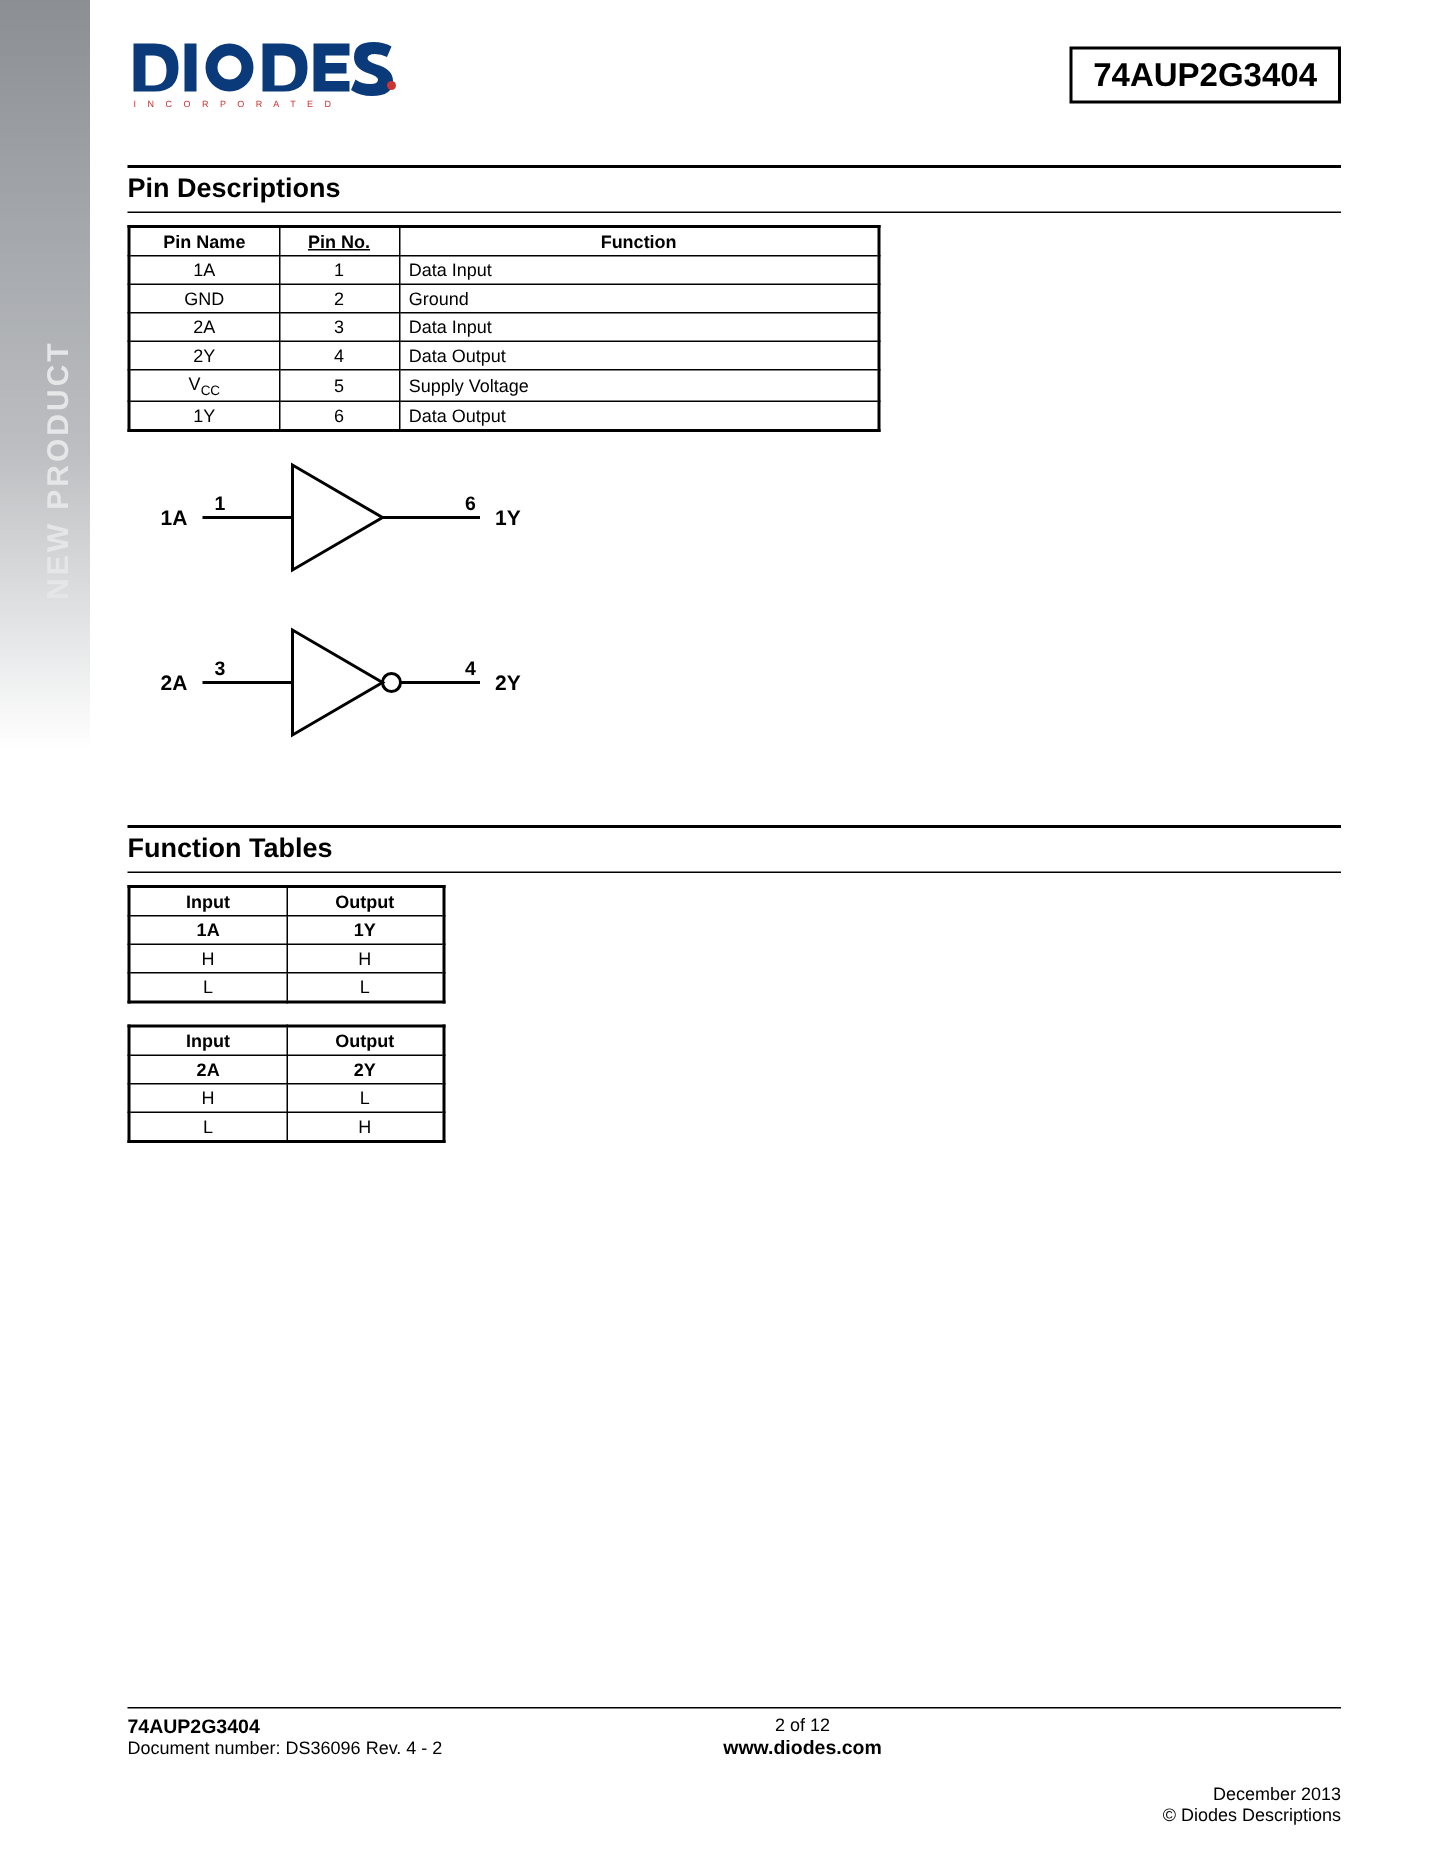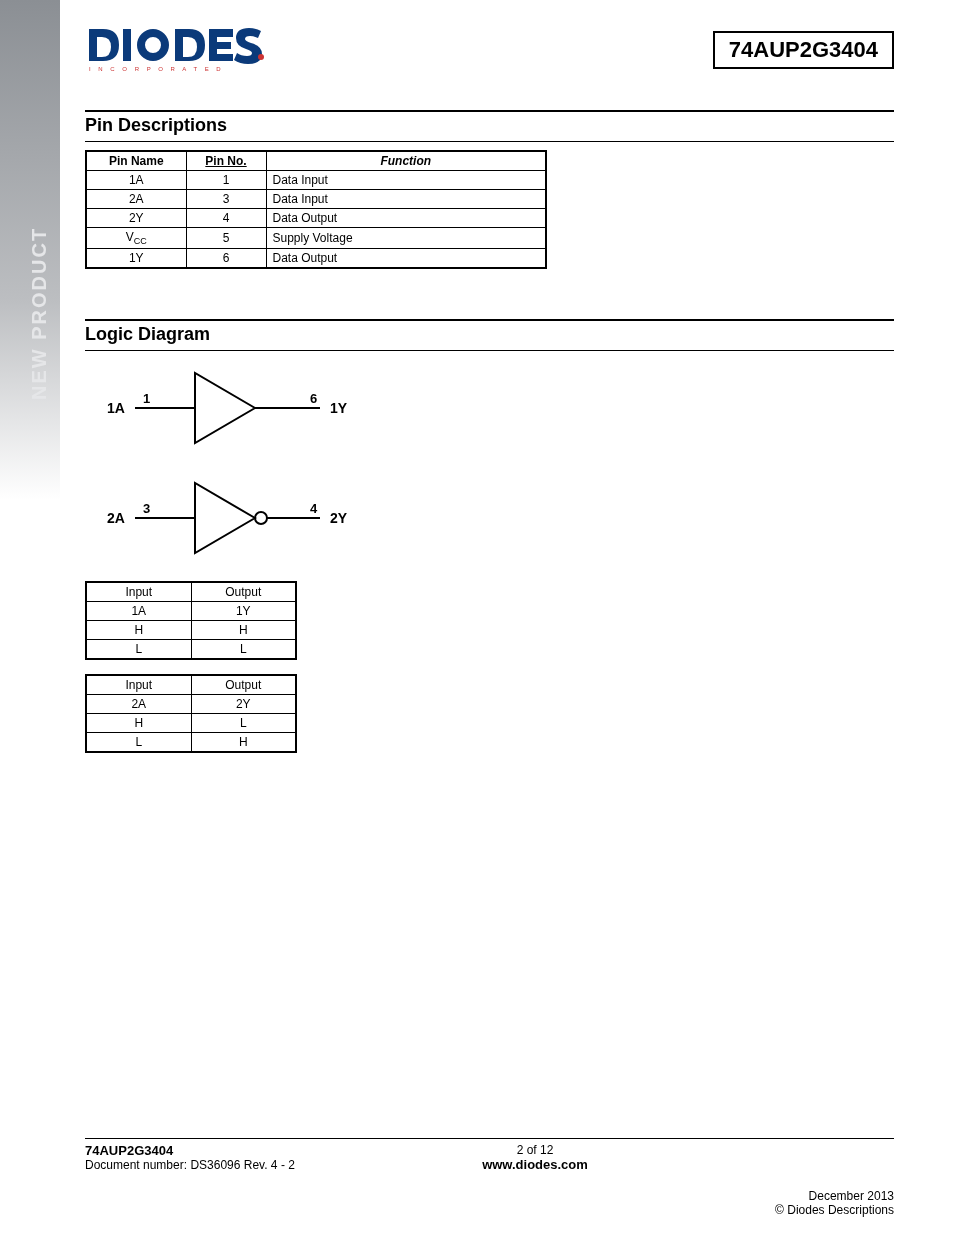--- a/index.html
+++ b/index.html
@@ -84,7 +84,7 @@
   table.pin-table { border-left: 2px solid #000; border-right: 2px solid #000; border-top: 2px solid #000; border-bottom: 2px solid #000; }
   table.pin-table .w-name { width: 100px; }
   table.pin-table .w-no { width: 80px; text-decoration: underline; }
-  table.pin-table .w-func { width: 280px; font-style: italic; }
+  table.pin-table .w-func { width: 320px; }
 
   
   table.func-table {

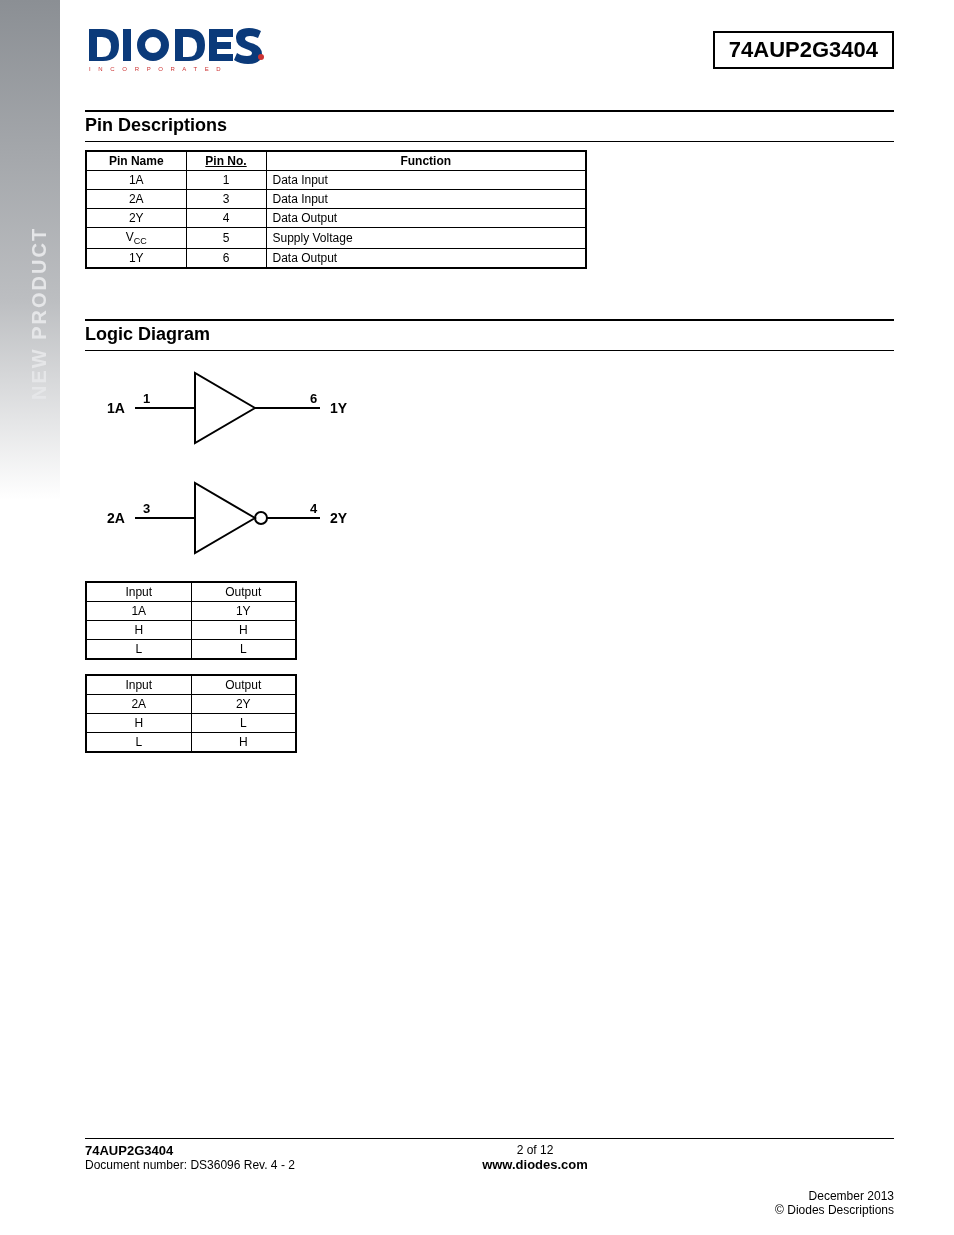--- a/index.html
+++ b/index.html
@@ -171,6 +171,11 @@
           <td class="func">Data Input</td>
         </tr>
     <tr>
+          <td>GND</td>
+          <td>2</td>
+          <td class="func">Ground</td>
+        </tr>
+    <tr>
           <td>2A</td>
           <td>3</td>
           <td class="func">Data Input</td>

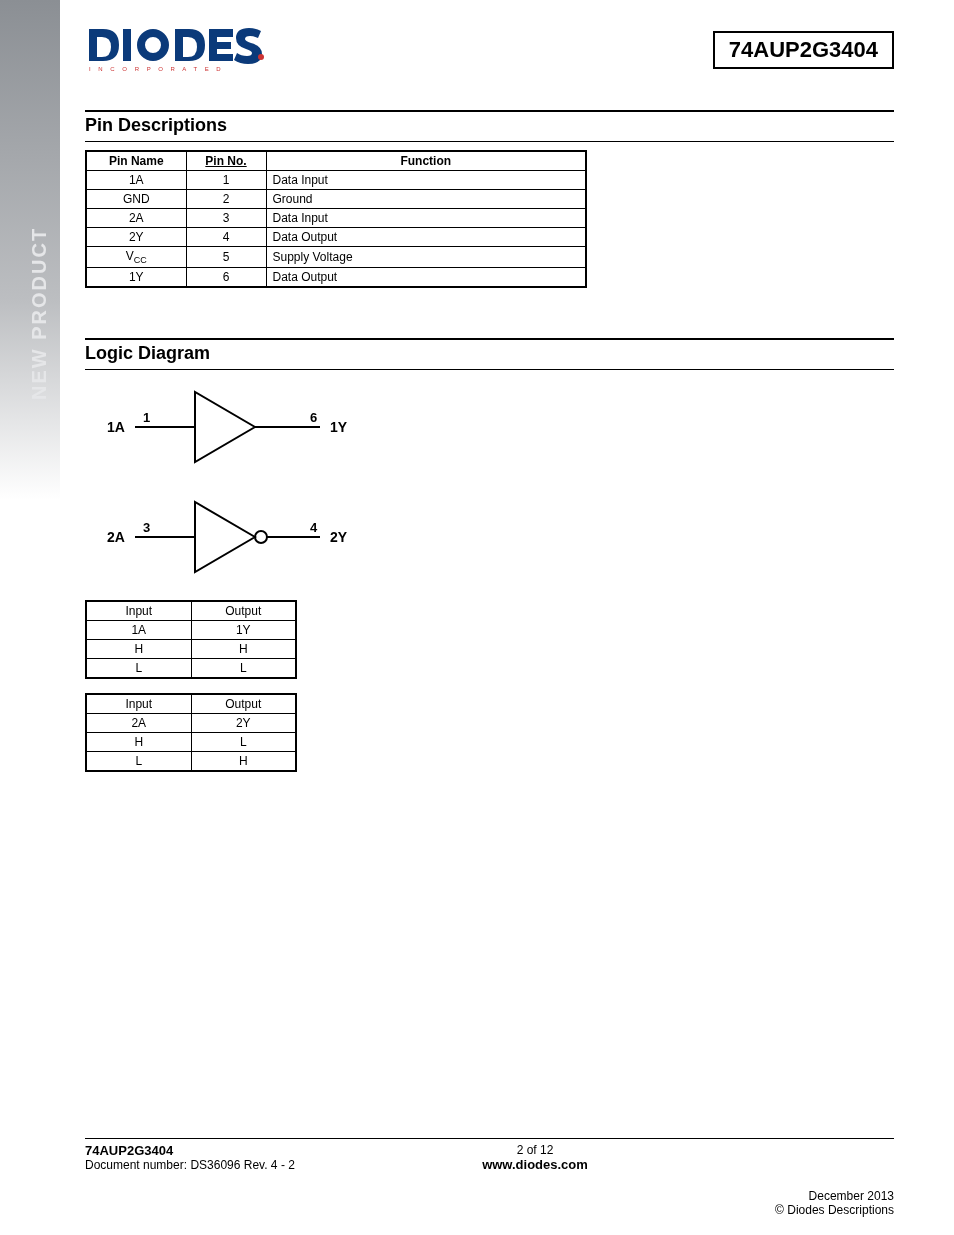--- a/index.html
+++ b/index.html
@@ -198,7 +198,6 @@
   </tbody>
     </table>
 
-  <div class="section-heading" style="margin-top:50px">Logic Diagram</div>
   <div class="logic-area">
     <svg width="260" height="210" viewBox="0 0 260 210">
 

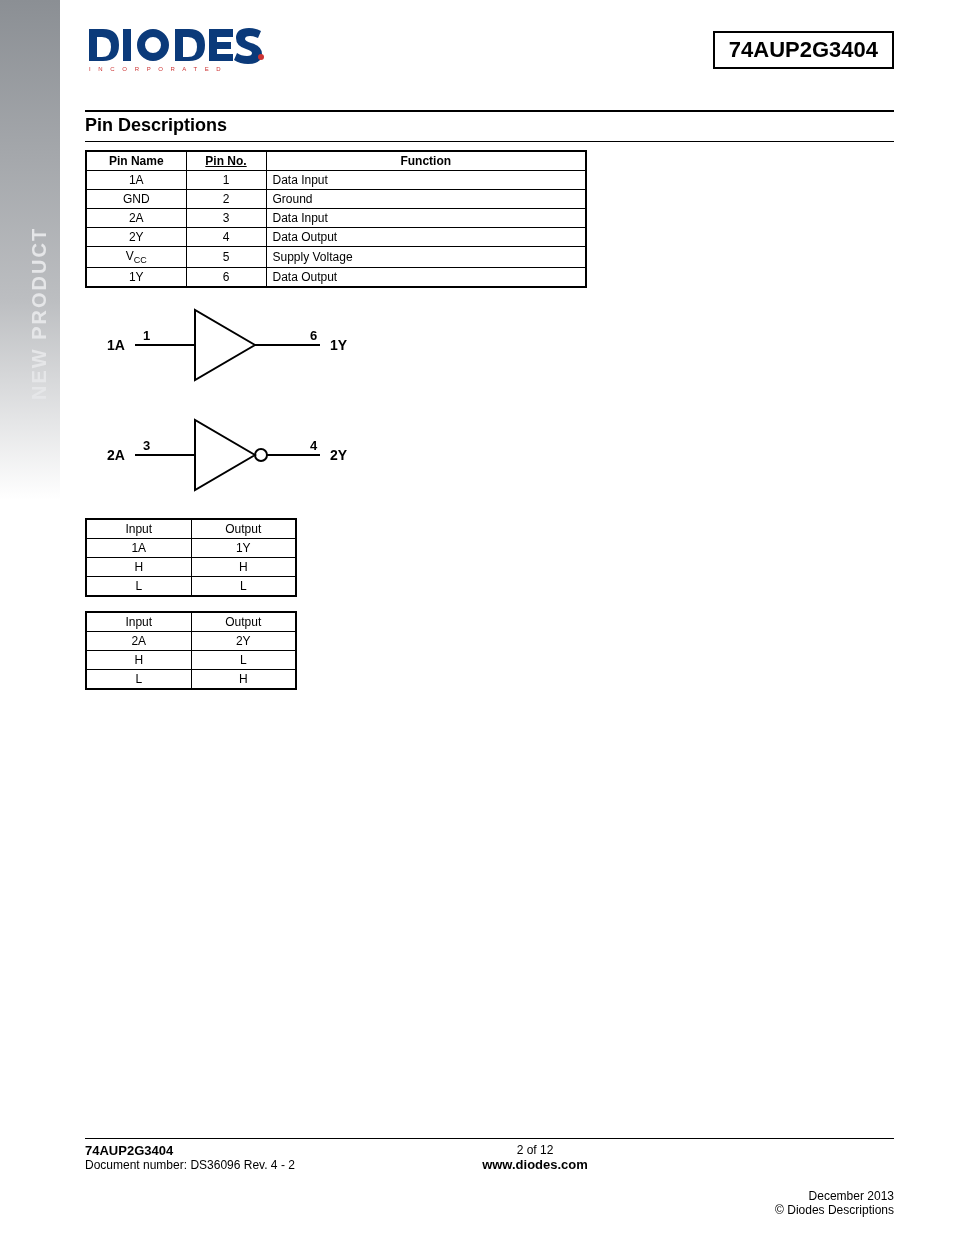--- a/index.html
+++ b/index.html
@@ -224,6 +224,7 @@
     </svg>
   </div>
 
+  <div class="section-heading" style="margin-top:40px">Function Tables</div>
 
   <table class="func-table">
     <tbody>

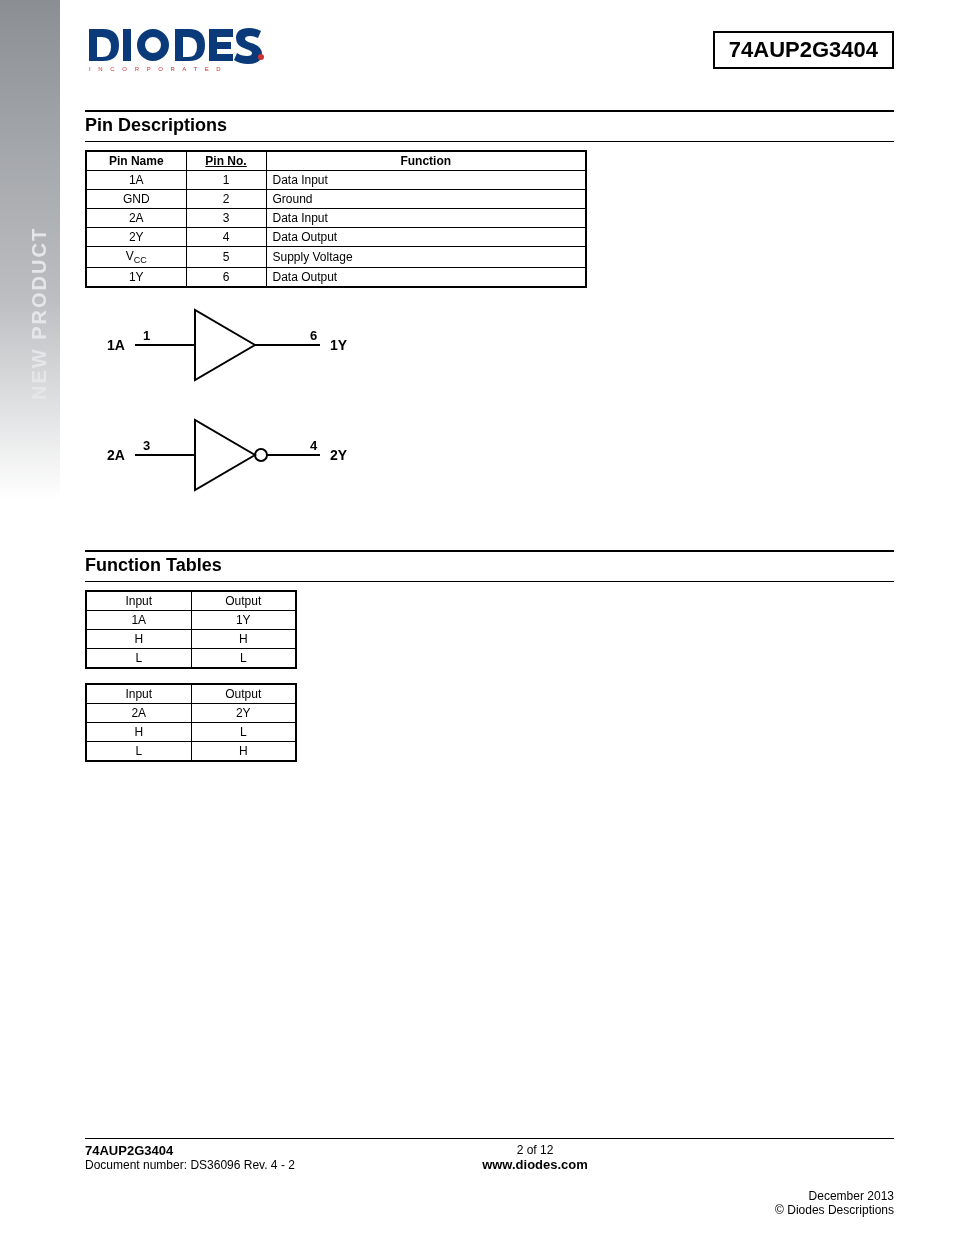--- a/index.html
+++ b/index.html
@@ -99,7 +99,7 @@
     text-align: center;
     width: 105px;
   }
-  table.func-table th { font-weight: 400; }
+  table.func-table th { font-weight: 700; }
 
   
   .logic-area {

